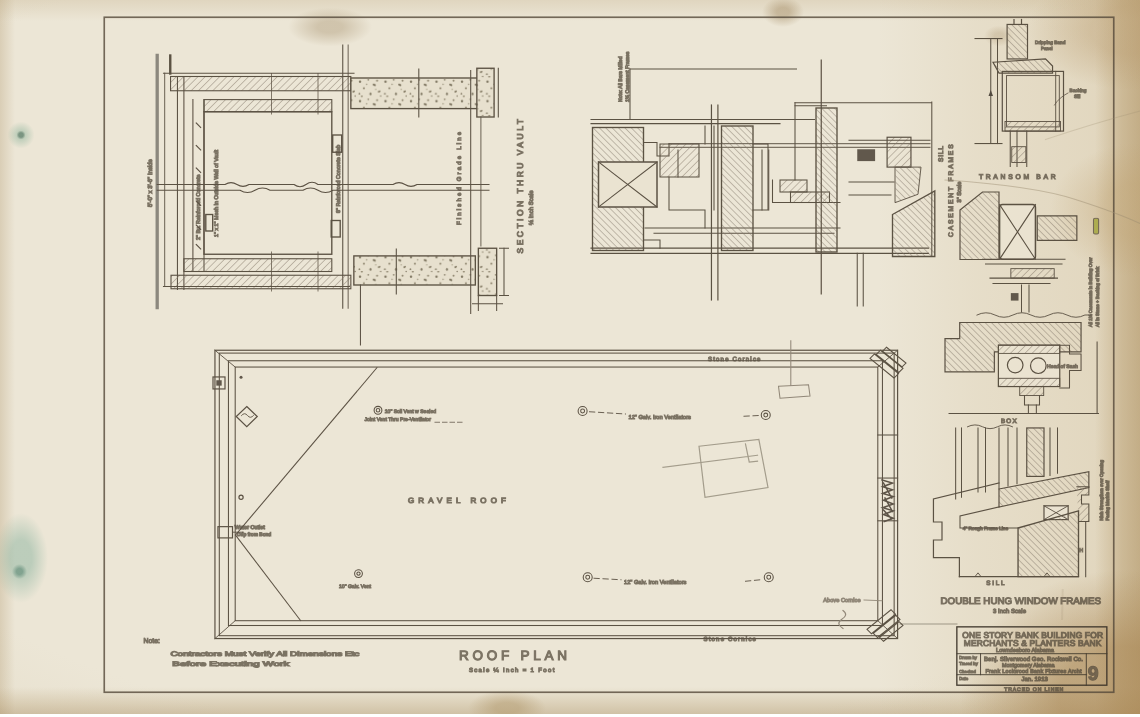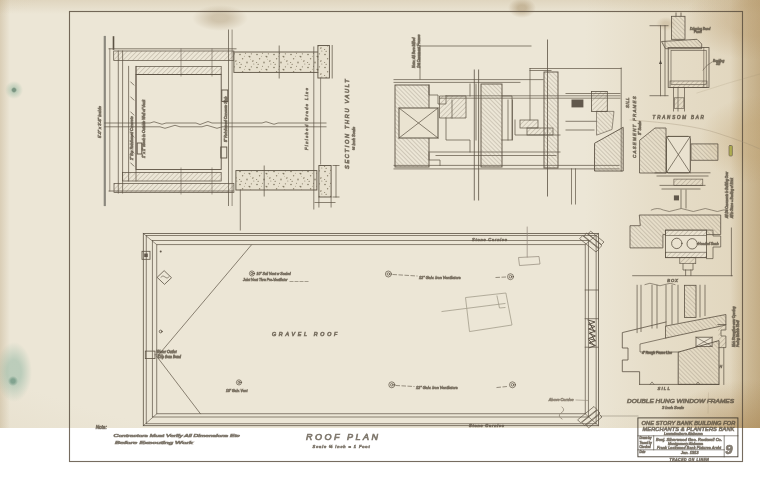--- a/index.html
+++ b/index.html
@@ -4,7 +4,7 @@
 <style>
 html,body{margin:0;padding:0;}
 body{width:760px;height:478px;overflow:hidden;font-family:"Liberation Sans",sans-serif;}
-#sheet{position:relative;width:760px;height:428px;
+#sheet{position:relative;width:760px;height:476px;
 background:
 radial-gradient(circle 9px at 14px 90px, rgba(47,95,73,.6) 0 1.5px, rgba(122,169,143,.38) 3px, rgba(122,169,143,0) 9px),
 radial-gradient(ellipse 18px 30px at 14px 372px, rgba(140,180,160,.5) 0 40%, rgba(140,180,160,0) 100%),
@@ -21,7 +21,7 @@
 linear-gradient(180deg, rgba(180,155,110,.22) 0px, rgba(180,155,110,0) 14px, rgba(180,155,110,0) 458px, rgba(172,145,98,.28) 470px, rgba(160,132,88,.42) 478px),
 linear-gradient(90deg, rgba(175,150,108,.3) 0px, rgba(175,150,108,0) 10px),
 radial-gradient(ellipse 120% 105% at 46% 46%, #ece6d6 55%, #e4dcc8 74%, #d8cdb1 90%, #c9b994 100%);
-background-color:#e9e2d2;font-style:italic;}
+background-color:#e9e2d2;}
 svg{position:absolute;left:0;top:0;}
 .t{fill:#5a5042;font-family:"Liberation Sans",sans-serif;opacity:0.78;}
 </style>

